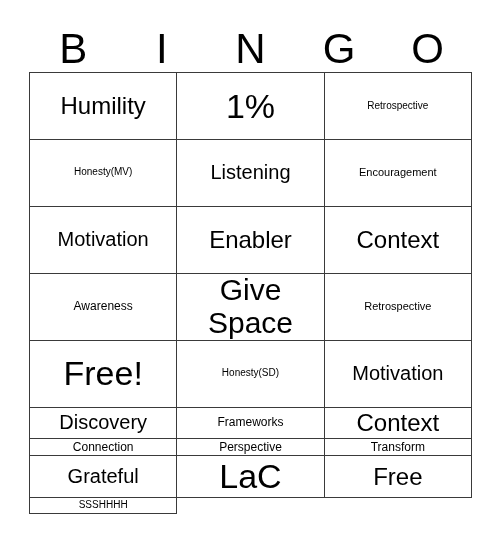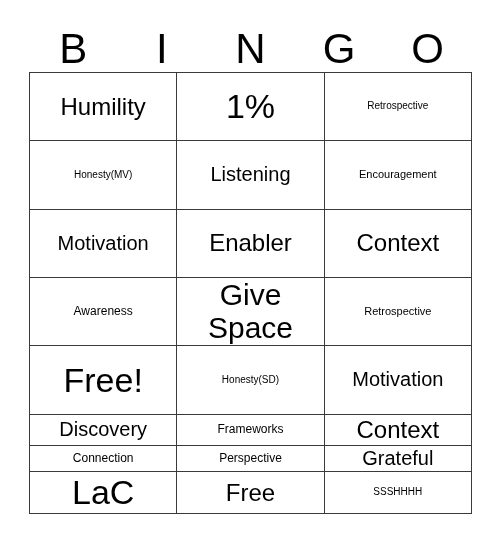--- a/index.html
+++ b/index.html
@@ -165,6 +165,9 @@
         <span class="cell-text fs-md">Perspective</span>
       </div>
       <div class="cell">
+        <span class="cell-text fs-md">Transform</span>
+      </div>
+      <div class="cell">
         <span class="cell-text fs-lg">Grateful</span>
       </div>
       <div class="cell">

